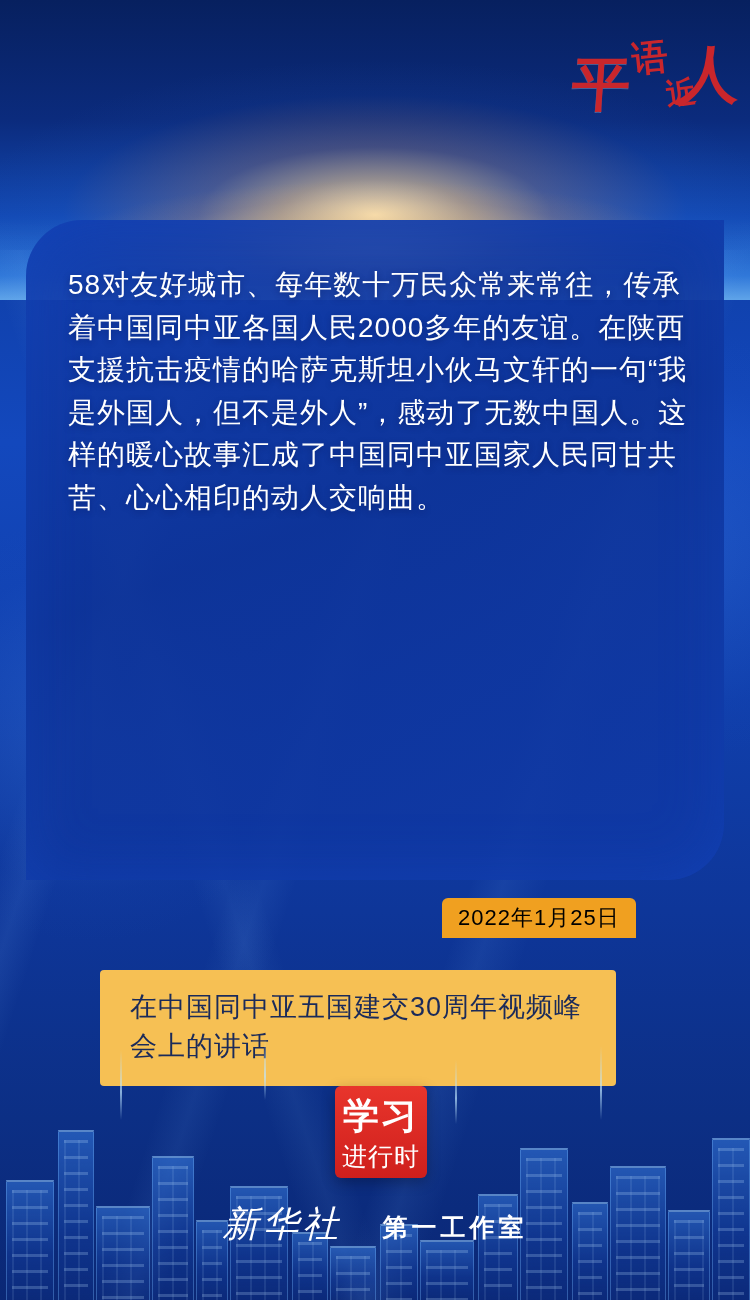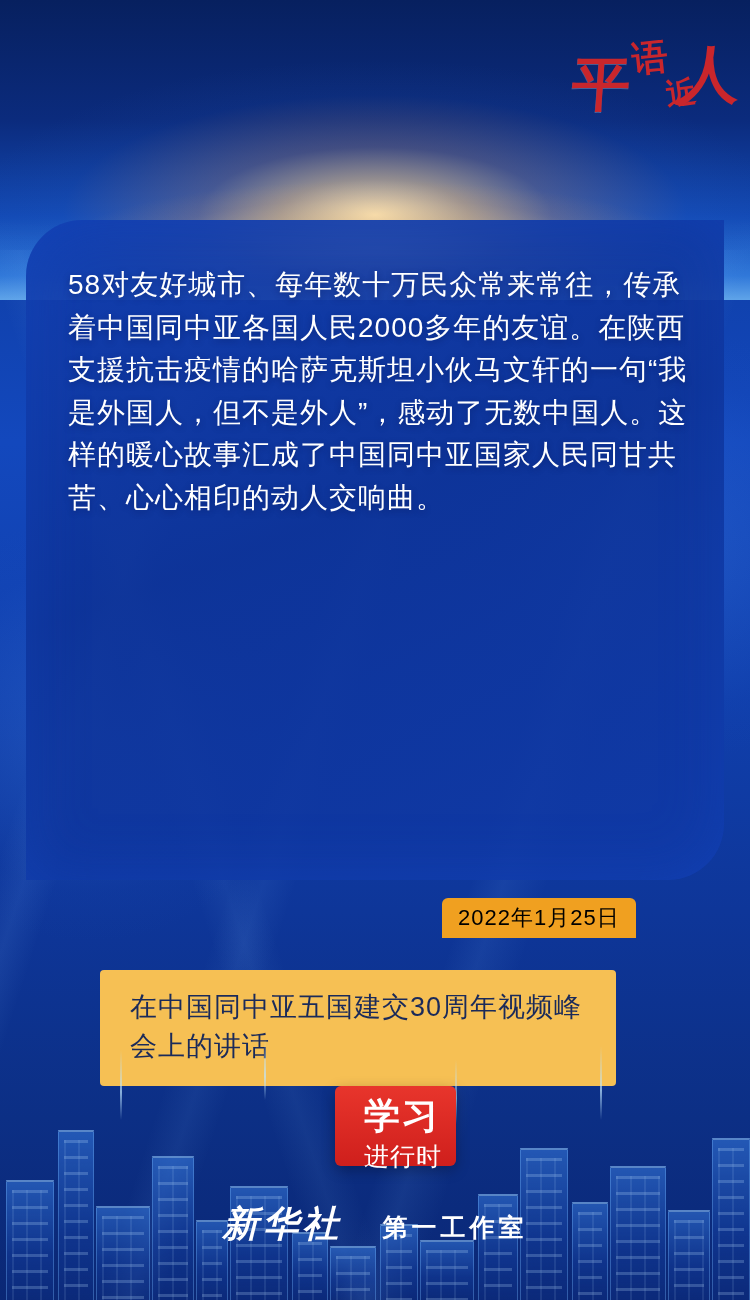--- a/index.html
+++ b/index.html
@@ -233,14 +233,13 @@
     left: 335px;
     top: 1086px;
     width: 92px;
-    height: 80px;
+    height: 92px;
     background: linear-gradient(180deg, #e8352c 0%, #cf1f1c 100%);
     border-radius: 6px;
     box-shadow: 0 4px 14px rgba(0,0,0,0.28);
     color: #ffffff;
-    text-align: left;
-    font-family: "Liberation Serif", serif;
-    padding-left: 29px;
+    text-align: center;
+    font-family: "Liberation Serif", serif;
   }
   .logo-badge .lb-top {
     font-size: 36px;

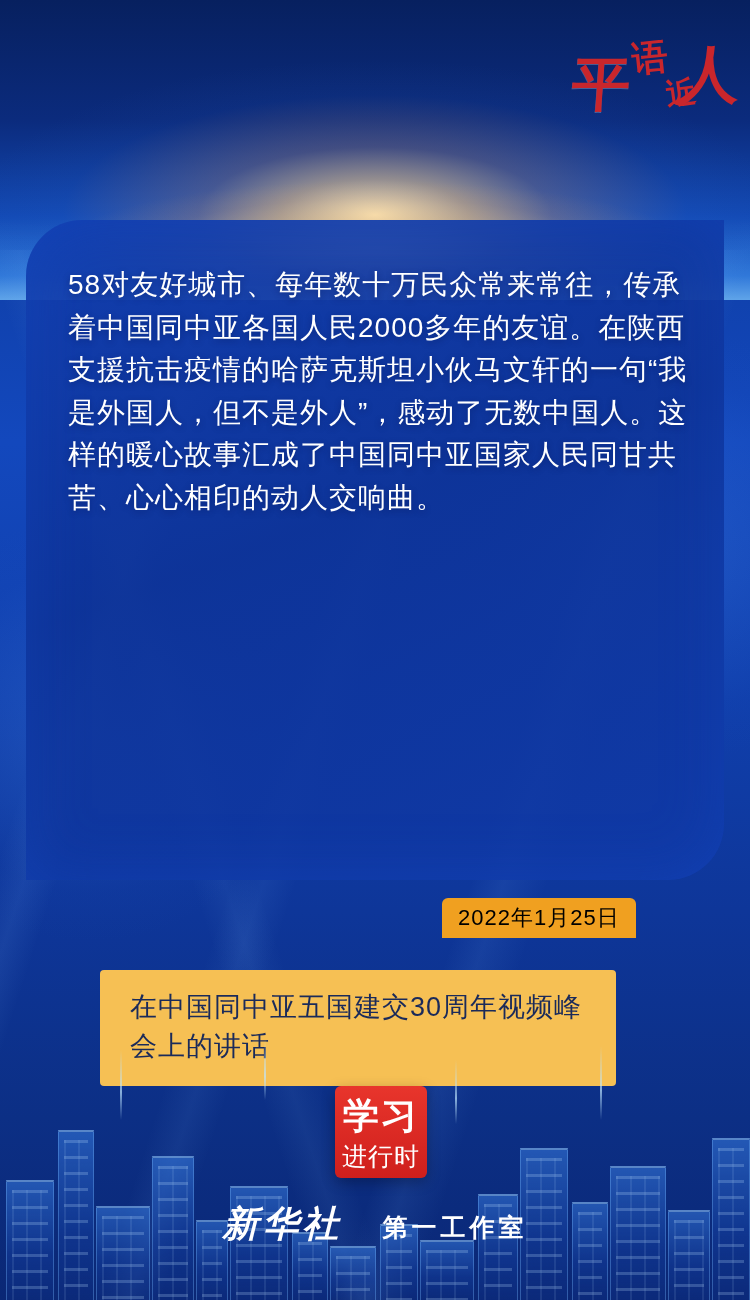--- a/index.html
+++ b/index.html
@@ -266,7 +266,7 @@
   .agency .ag-main {
     font-family: "Liberation Serif", serif;
     font-size: 36px;
-    font-weight: bold;
+    font-weight: normal;
     font-style: italic;
     letter-spacing: 4px;
   }

